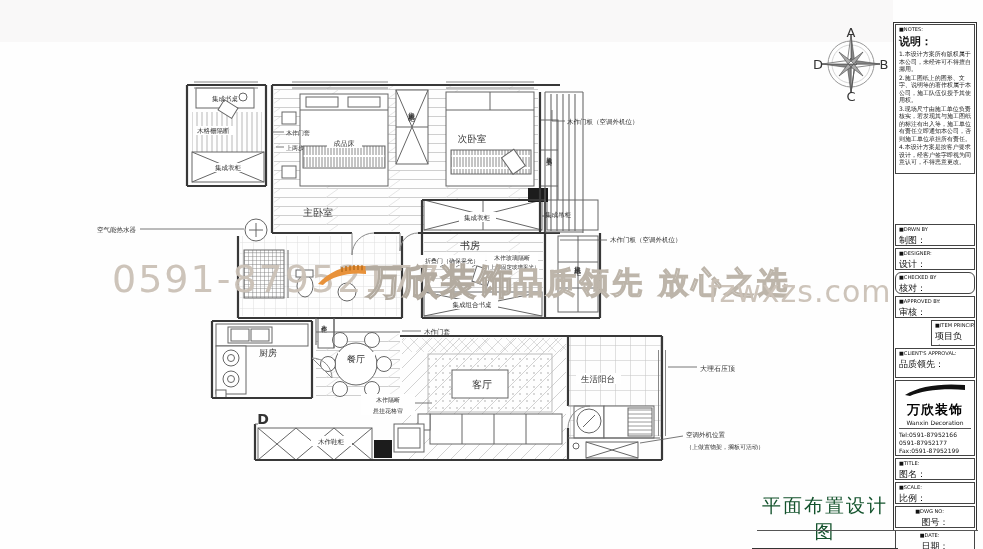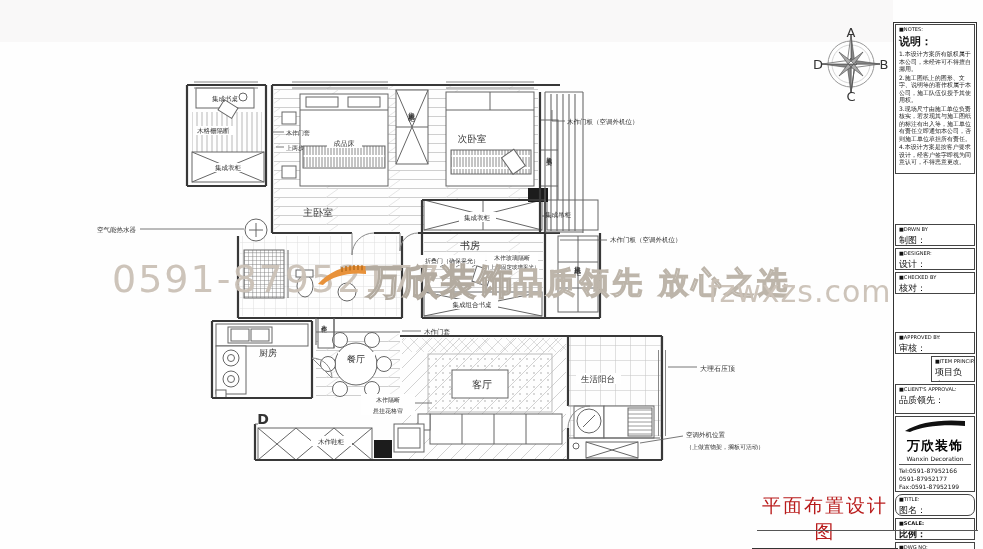--- a/index.html
+++ b/index.html
@@ -330,7 +330,7 @@
       <div class="tb-en">■DESIGNER:</div>
       <div class="tb-cn">设计：</div>
     </section>
-    <section class="tb-sec" style="flex:0 0 22px;">
+    <section class="tb-sec" style="flex:0 0 22px;border-radius:6px;">
       <div class="tb-en">■CHECKED BY</div>
       <div class="tb-cn">核对：</div>
     </section>

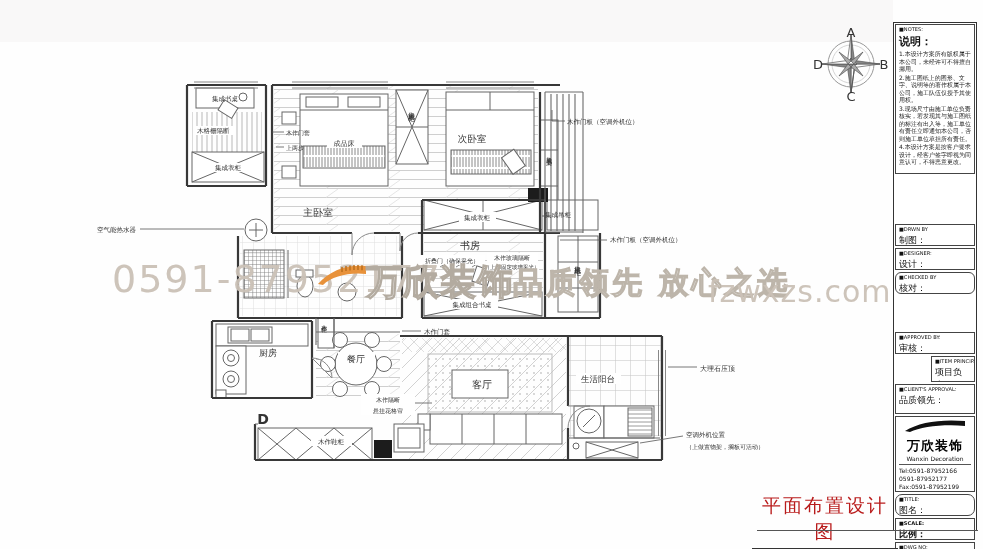--- a/index.html
+++ b/index.html
@@ -334,7 +334,7 @@
       <div class="tb-en">■CHECKED BY</div>
       <div class="tb-cn">核对：</div>
     </section>
-    <section class="tb-sec" style="flex:0 0 22px;margin-top:36px;">
+    <section class="tb-sec" style="flex:0 0 22px;">
       <div class="tb-en">■APPROVED BY:</div>
       <div class="tb-cn">审核：</div>
     </section>

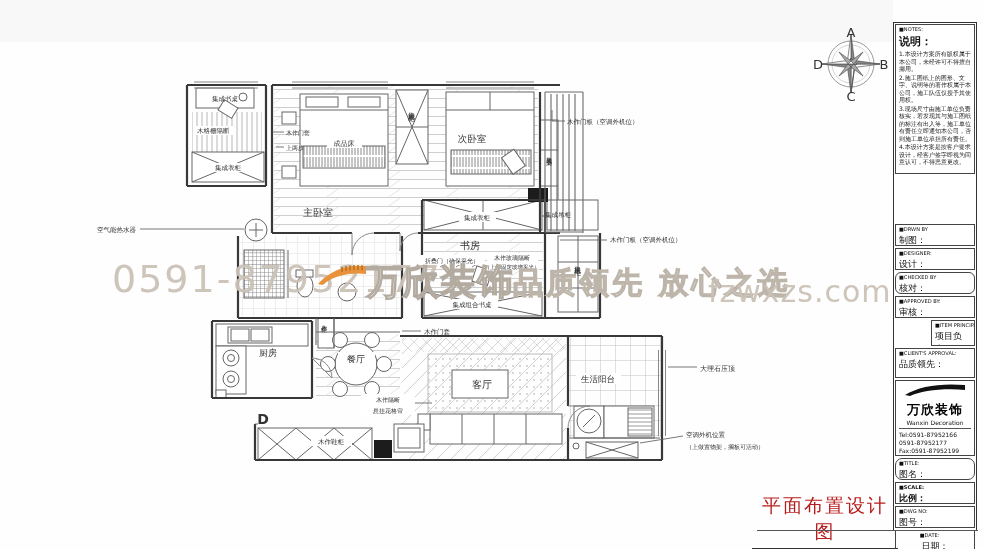--- a/index.html
+++ b/index.html
@@ -359,7 +359,7 @@
         <div>Web:WWW.fzwxzs.com</div>
       </div>
     </section>
-    <section class="tb-sec" style="flex:0 0 22px;border-radius:7px;">
+    <section class="tb-sec" style="flex:0 0 22px;">
       <div class="tb-en">■TITLE:</div>
       <div class="tb-cn">图名：</div>
     </section>

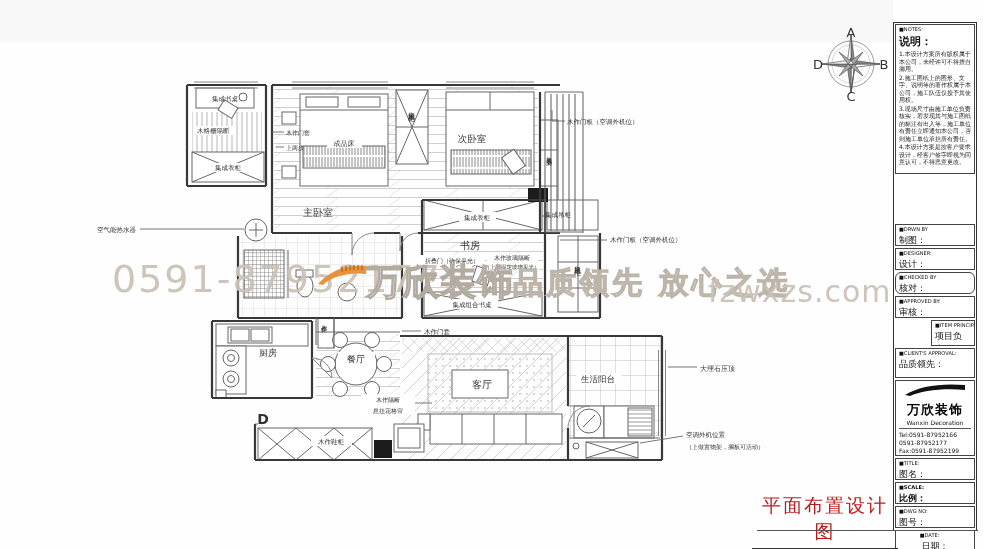--- a/index.html
+++ b/index.html
@@ -33,7 +33,7 @@
   .tb-contact{font-size:6px;line-height:1.3;text-align:left;border-top:1px solid #555;margin-top:2px;padding-top:2px;color:#111;}
   
   .dtitle{position:absolute;left:752px;top:493px;width:146px;text-align:center;
-          font-family:"DejaVu Serif",serif;font-size:19px;letter-spacing:2px;color:#b91c1c;
+          font-family:"DejaVu Serif",serif;font-size:19px;letter-spacing:2px;color:#14532d;
           border-bottom:1px solid #333;padding-bottom:3px;}
   .dtitle::after{content:"";position:absolute;left:4px;right:4px;bottom:-4px;border-bottom:1px solid #333;}
   .bottomline{position:absolute;left:757px;top:530px;width:221px;height:1px;background:#555;}

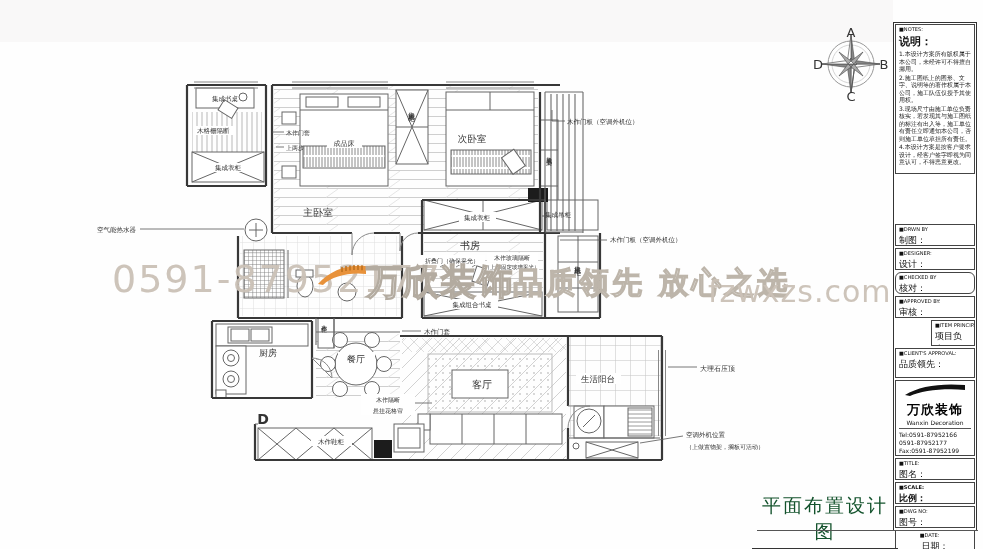--- a/index.html
+++ b/index.html
@@ -363,7 +363,7 @@
       <div class="tb-en">■TITLE:</div>
       <div class="tb-cn">图名：</div>
     </section>
-    <section class="tb-sec" style="flex:0 0 22px;font-weight:bold;">
+    <section class="tb-sec" style="flex:0 0 22px;">
       <div class="tb-en">■SCALE:</div>
       <div class="tb-cn">比例：</div>
     </section>

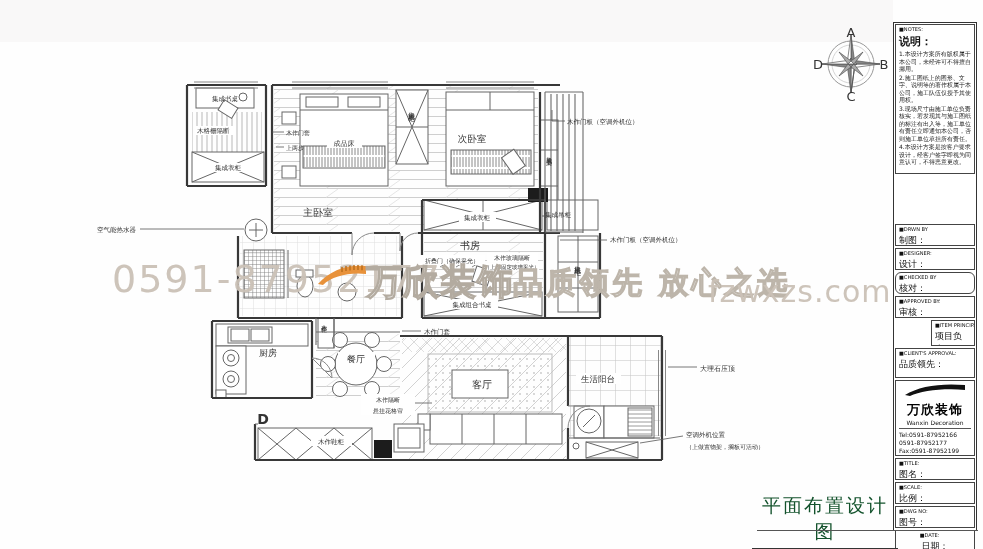--- a/index.html
+++ b/index.html
@@ -367,7 +367,7 @@
       <div class="tb-en">■SCALE:</div>
       <div class="tb-cn">比例：</div>
     </section>
-    <section class="tb-sec" style="flex:0 0 22px;">
+    <section class="tb-sec" style="flex:0 0 22px;text-align:center;">
       <div class="tb-en">■DWG NO:</div>
       <div class="tb-cn">图号：</div>
     </section>

